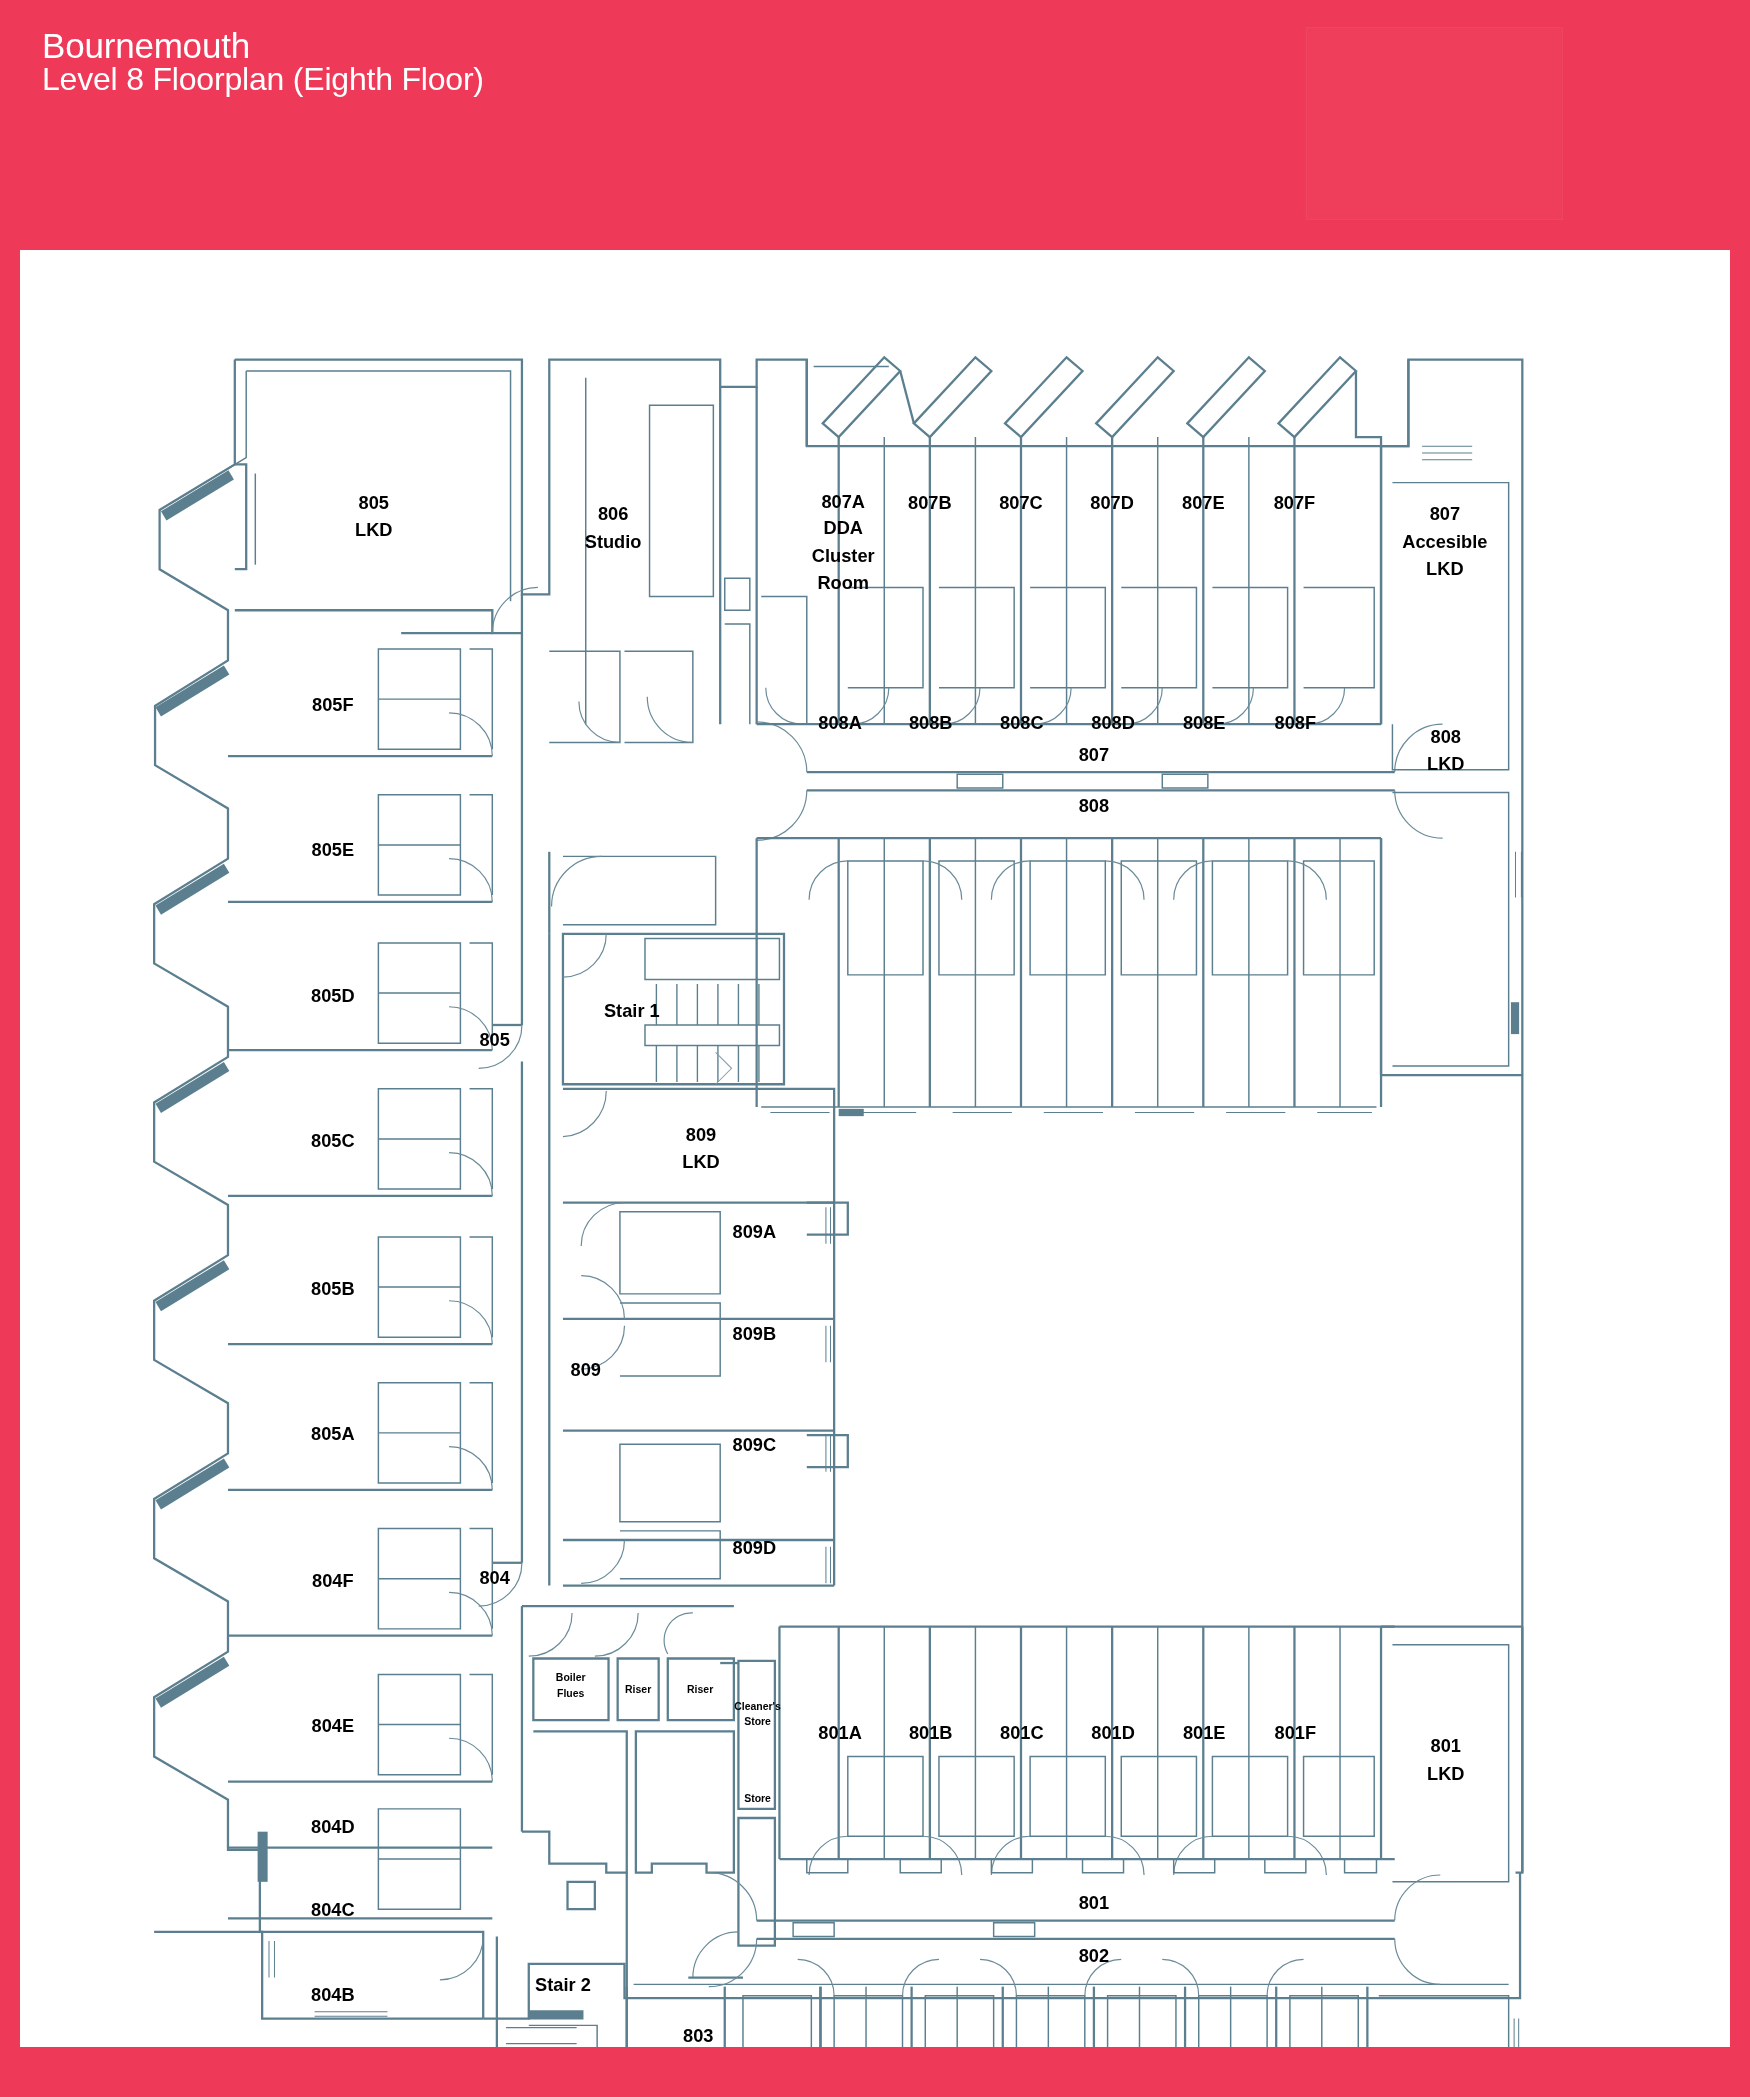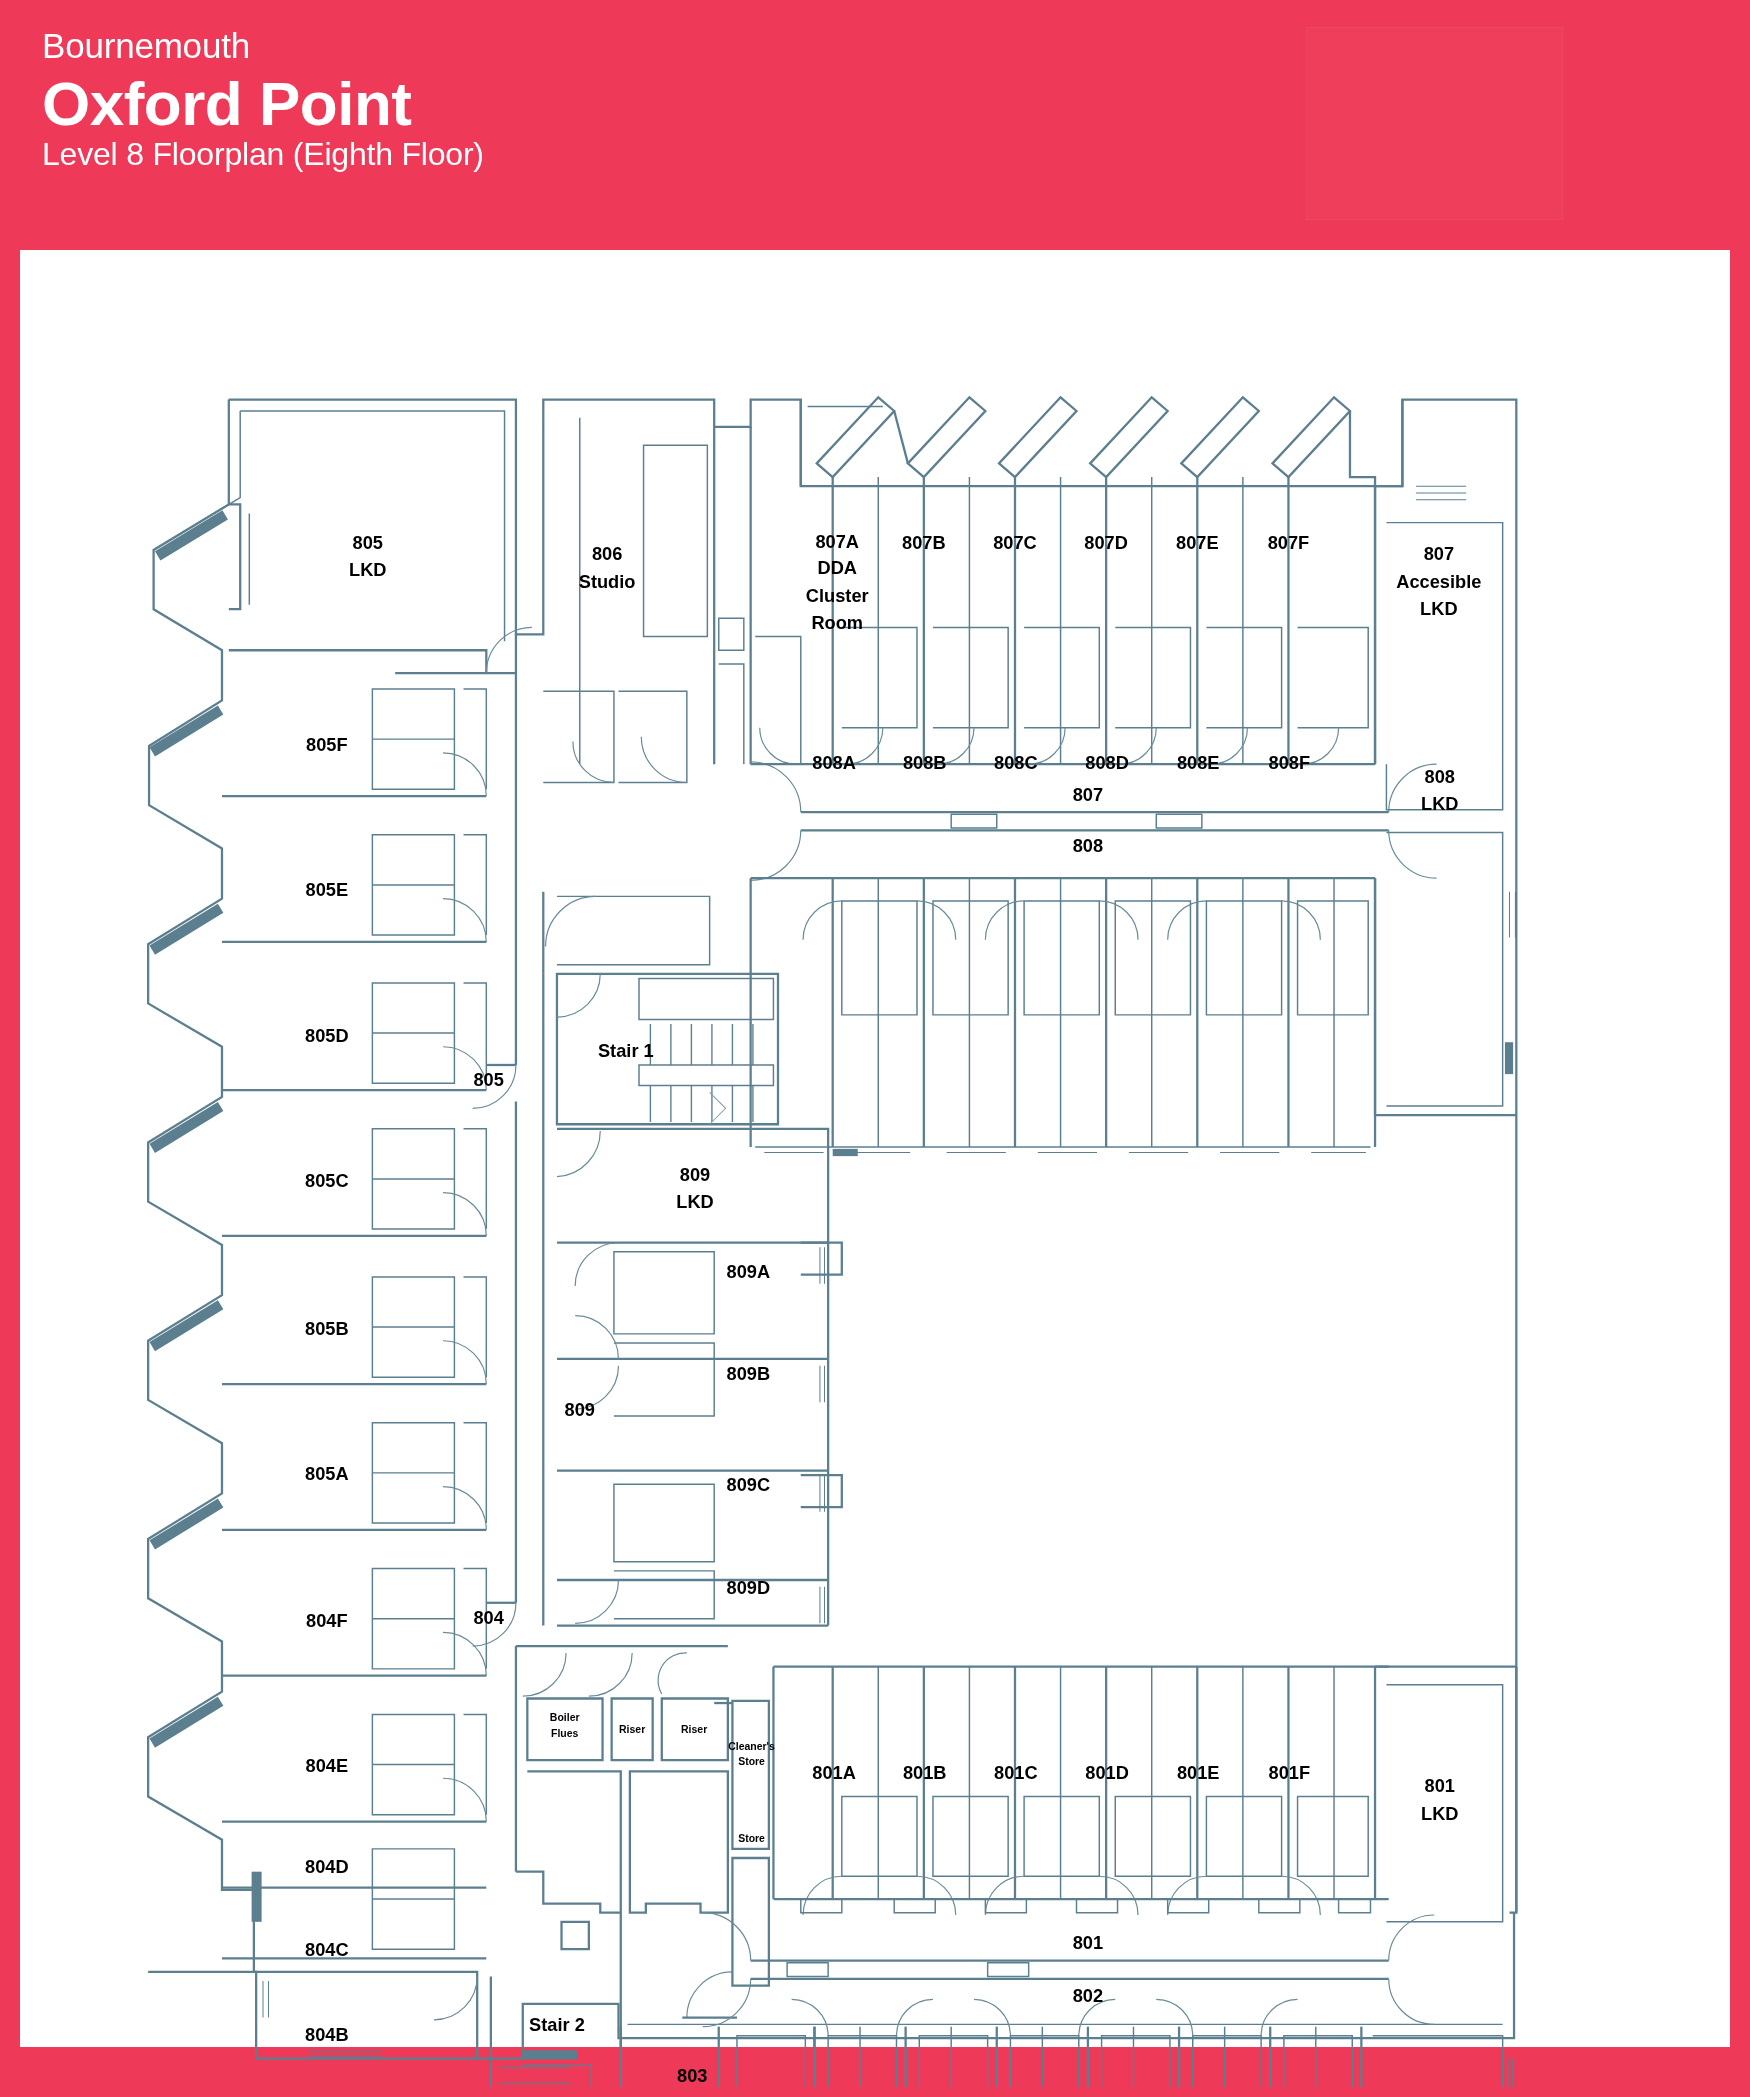--- a/index.html
+++ b/index.html
@@ -66,7 +66,6 @@
   <div id="header">
     <div id="header-text">
       <div class="hdr-city">Bournemouth</div>
-      <div class="hdr-title">Oxford Point</div>
       <div class="hdr-sub">Level 8 Floorplan (Eighth Floor)</div>
     </div>
     <div id="logo-slot"></div>

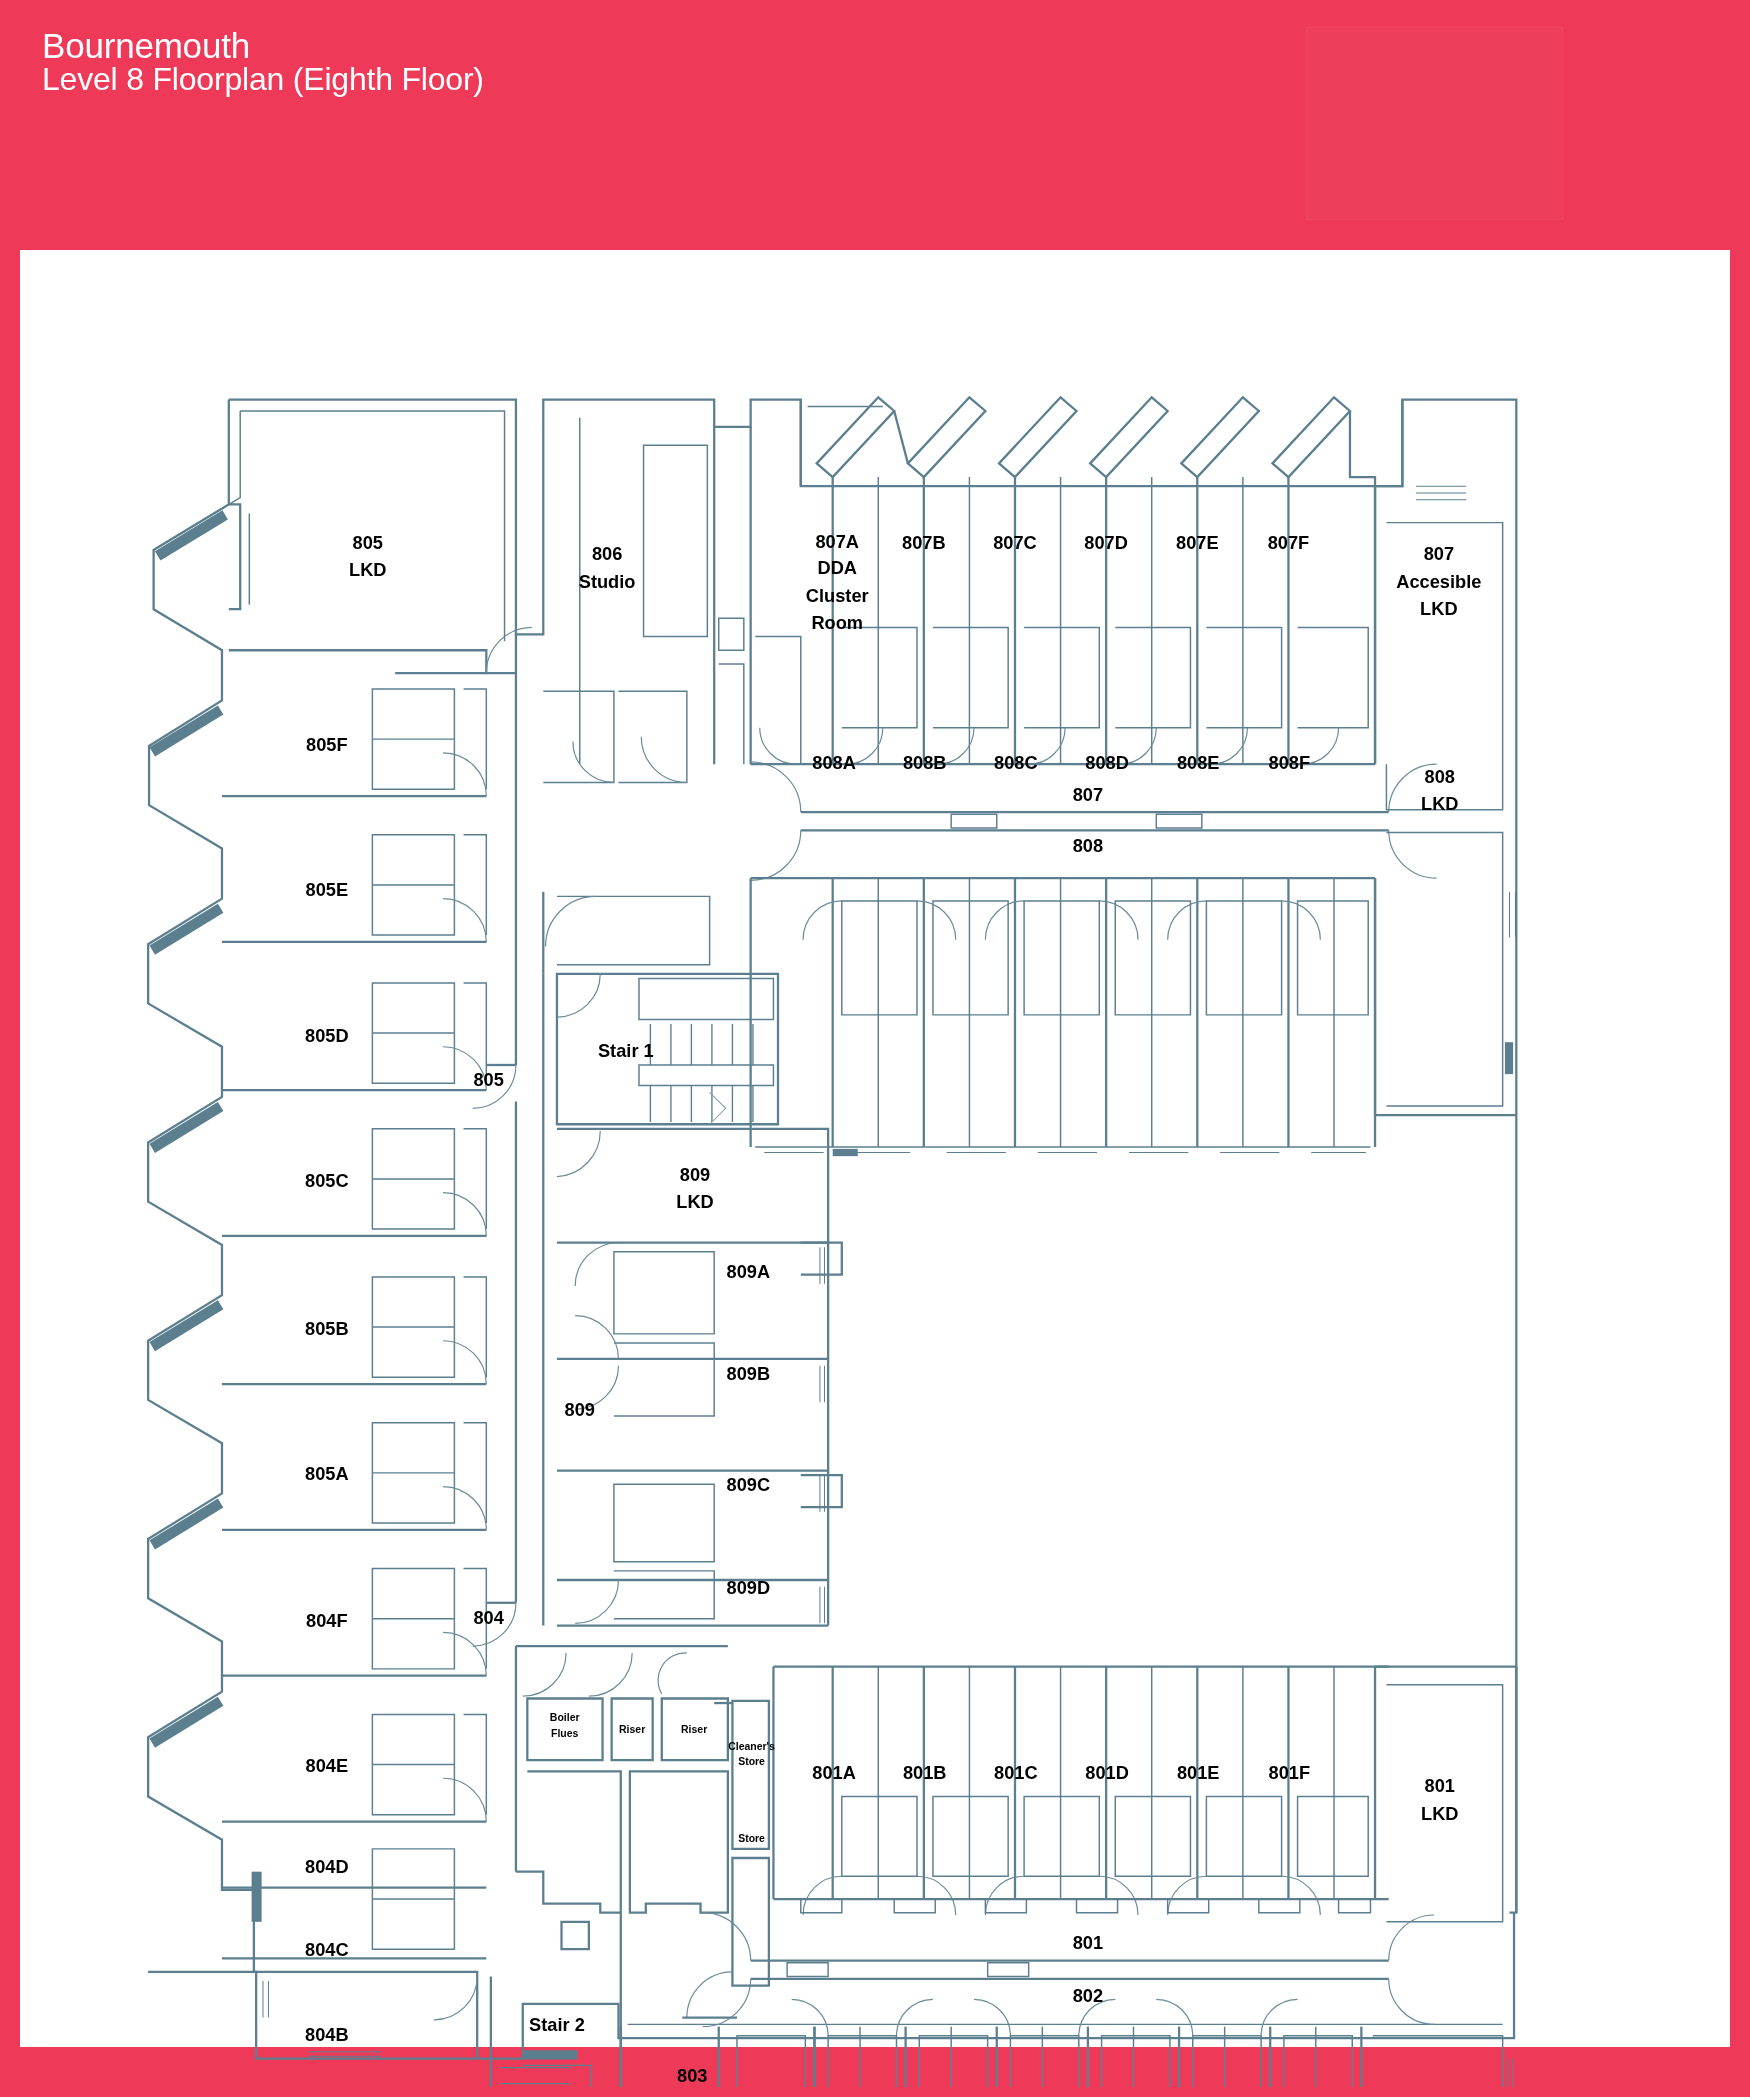--- a/index.html
+++ b/index.html
@@ -37,7 +37,7 @@
     position:absolute;left:20px;top:250px;width:1710px;height:1797px;
     background:#ffffff;
   }
-  #plan-wrap{position:absolute;left:6px;top:0;width:1710px;height:1731px;margin-top:40px;}
+  #plan-wrap{position:absolute;left:12px;top:0;width:1710px;height:1731px;}
   svg#plan{display:block;width:1710px;height:1797px;}
 
   

